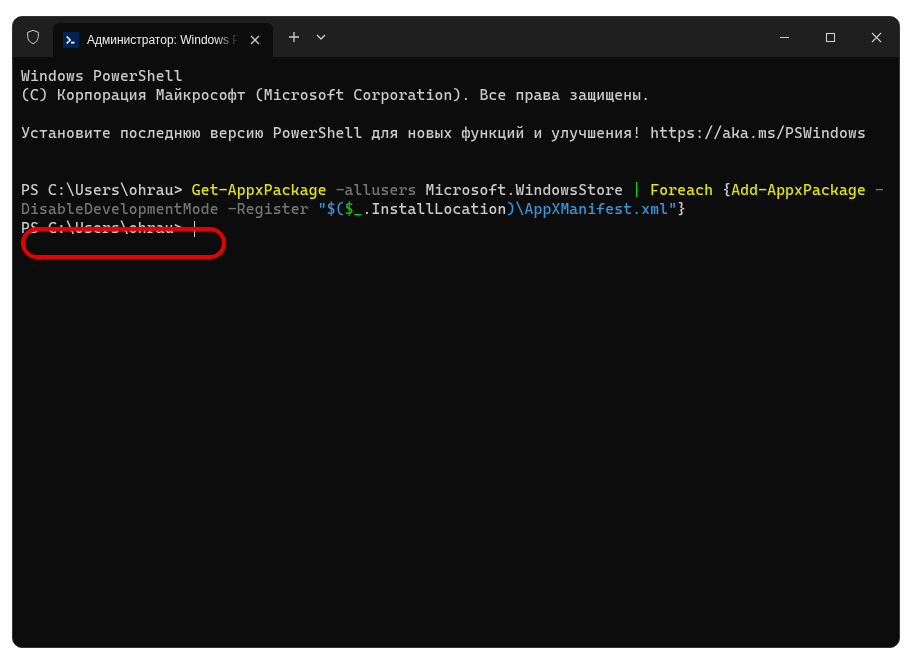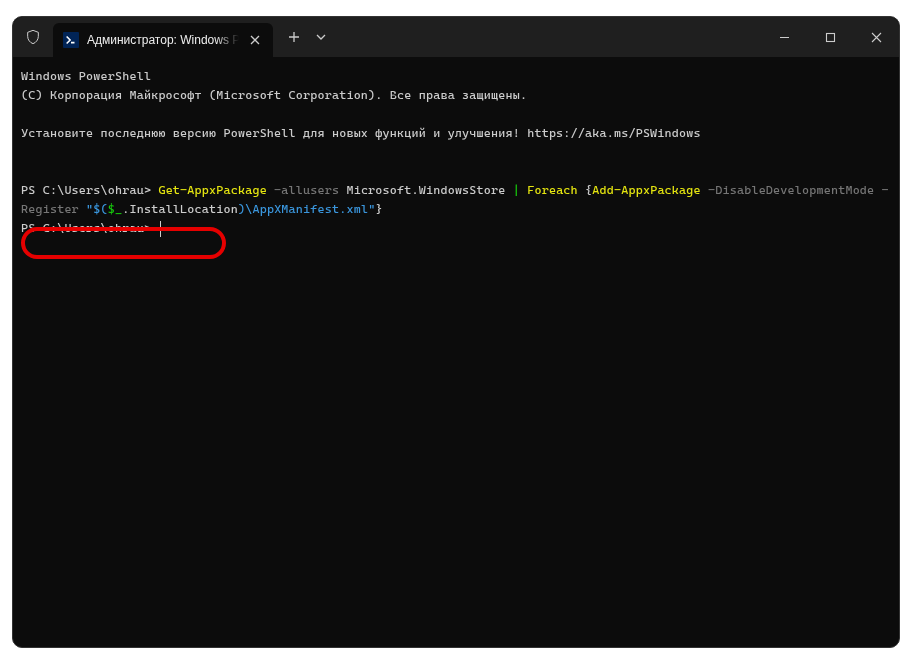--- a/index.html
+++ b/index.html
@@ -119,7 +119,7 @@
   .terminal {
     padding: 10px 8px;
     font-family: "Cascadia Mono", "Consolas", monospace;
-    font-size: 12px;
+    font-size: 15px;
     line-height: 19px;
     color: #cccccc;
     white-space: pre-wrap;

